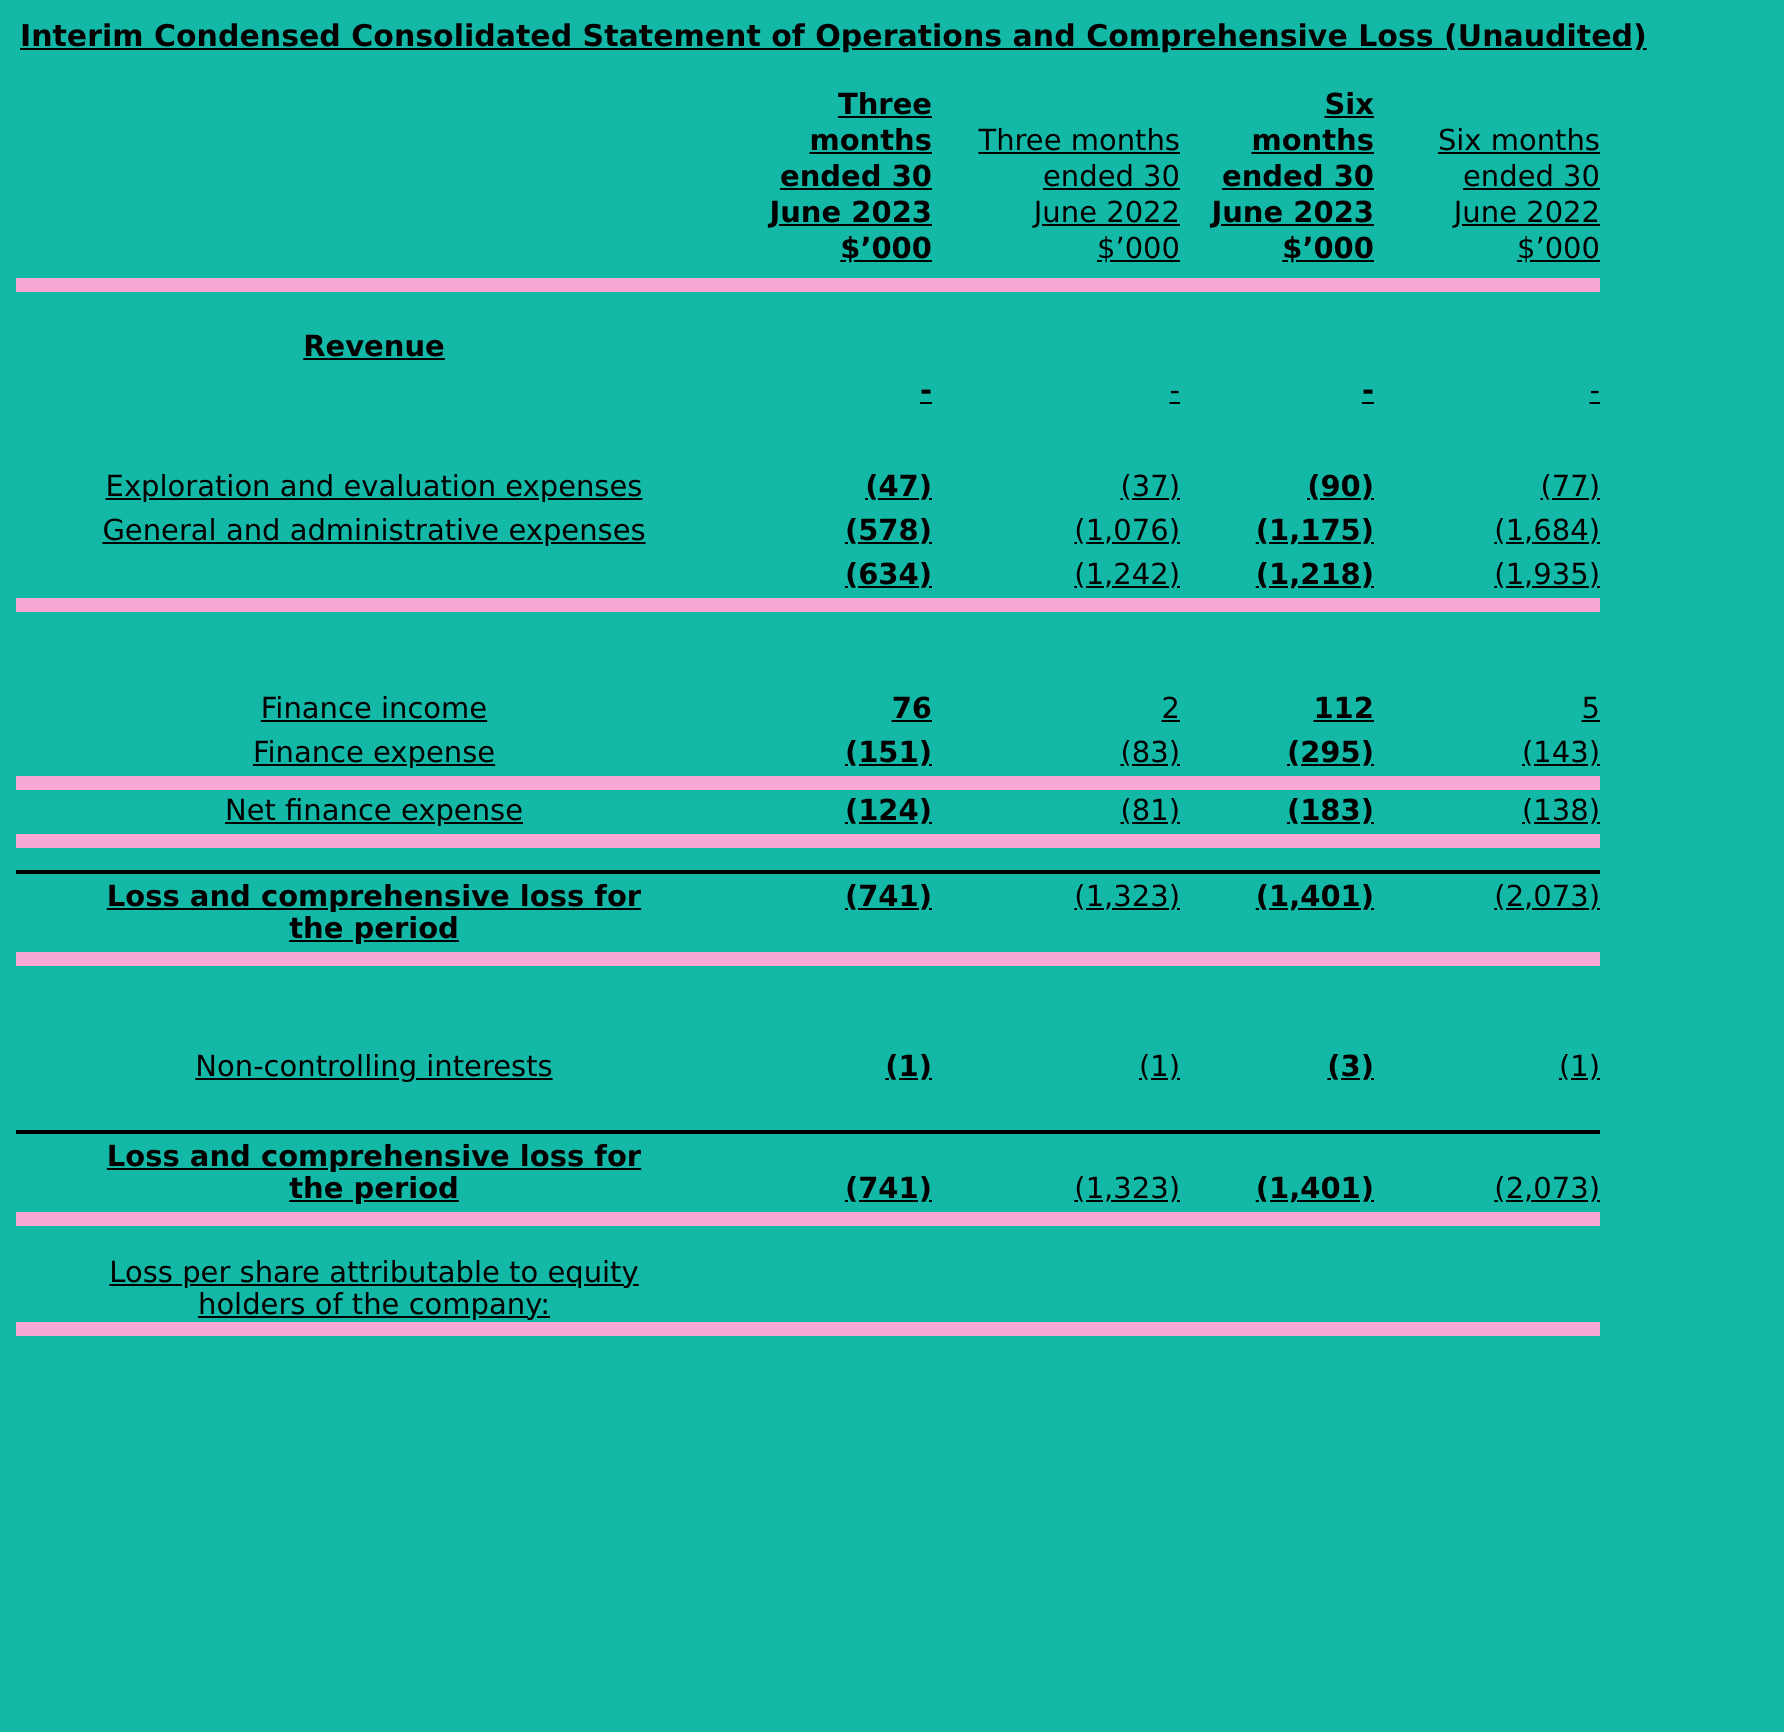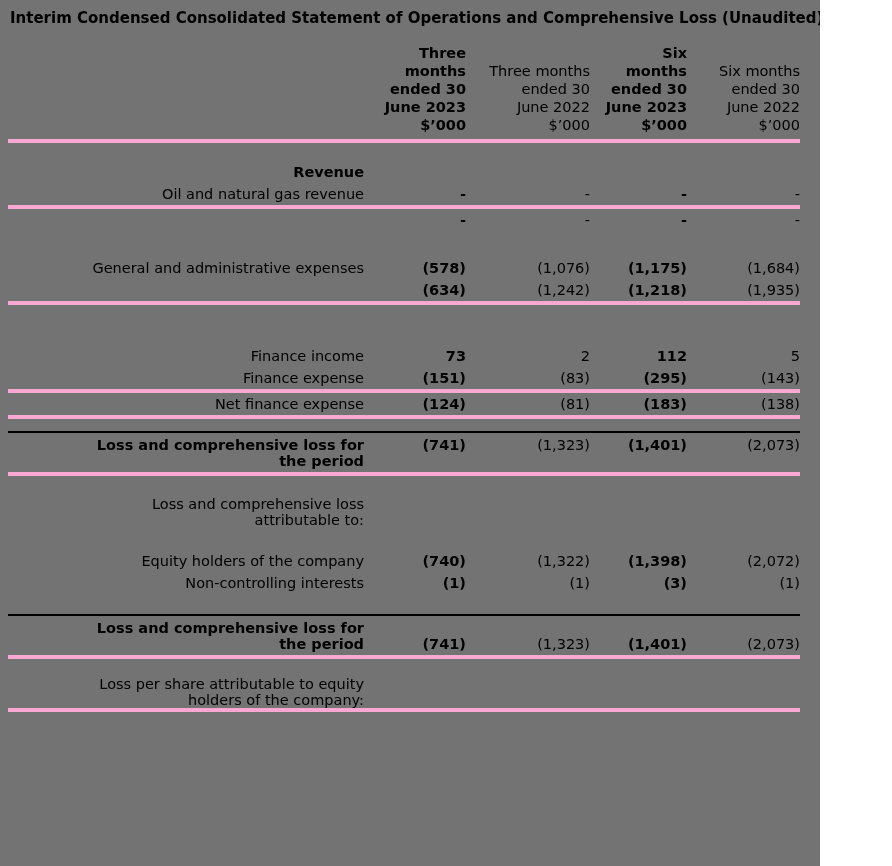--- a/index.html
+++ b/index.html
@@ -5,14 +5,15 @@
   * { box-sizing: border-box; }
   html, body { margin: 0; padding: 0; background: #ffffff; }
   .page {
-    width: 820px;
+    width: 892px;
     height: 866px;
-    background: #737373;
+    background: #14b8a6;
     color: #000000;
     font-family: "DejaVu Sans", "Liberation Sans", sans-serif;
     font-size: 14.5px;
     padding: 9px 8px 0 8px;
     overflow: hidden;
+    text-decoration: underline;
   }
   .title {
     font-size: 15px;

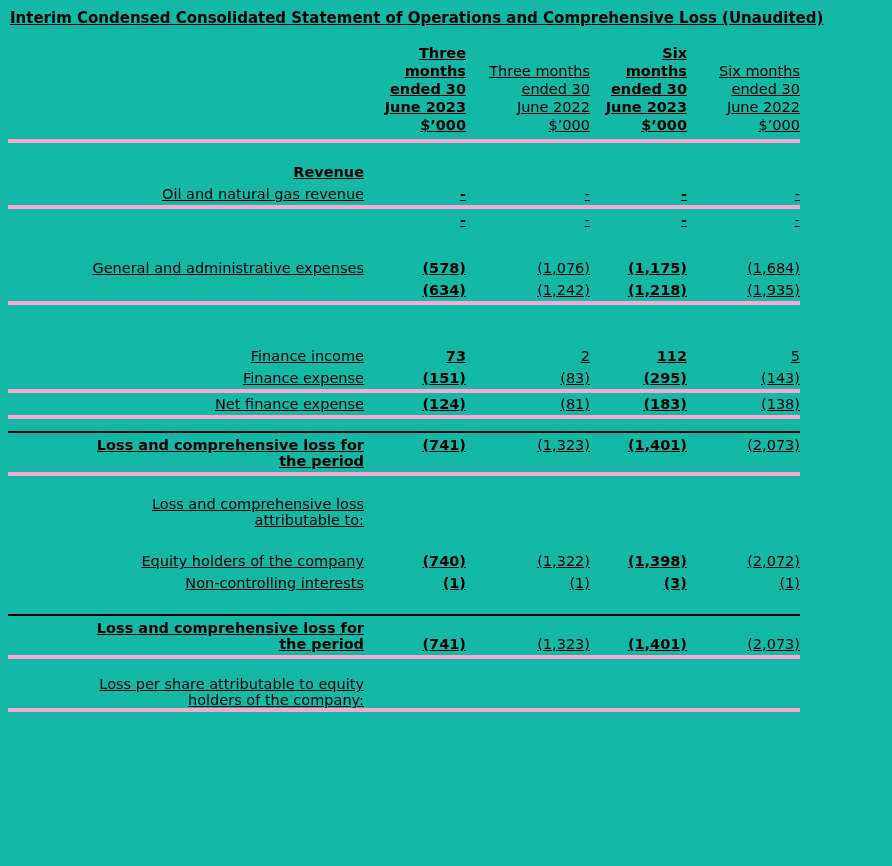--- a/index.html
+++ b/index.html
@@ -46,7 +46,7 @@
     padding-bottom: 5px;
     height: 95px;
   }
-  tr.rule td { border-bottom: 4px solid #f9a8d4; }
+  tr.rule td { border-bottom: 7px solid #f9a8d4; }
   tr.topline td { border-top: 2px solid #000; }
   tr.ml td { line-height: 16px; }
   tr.padv td { padding-top: 4px; padding-bottom: 3px; }

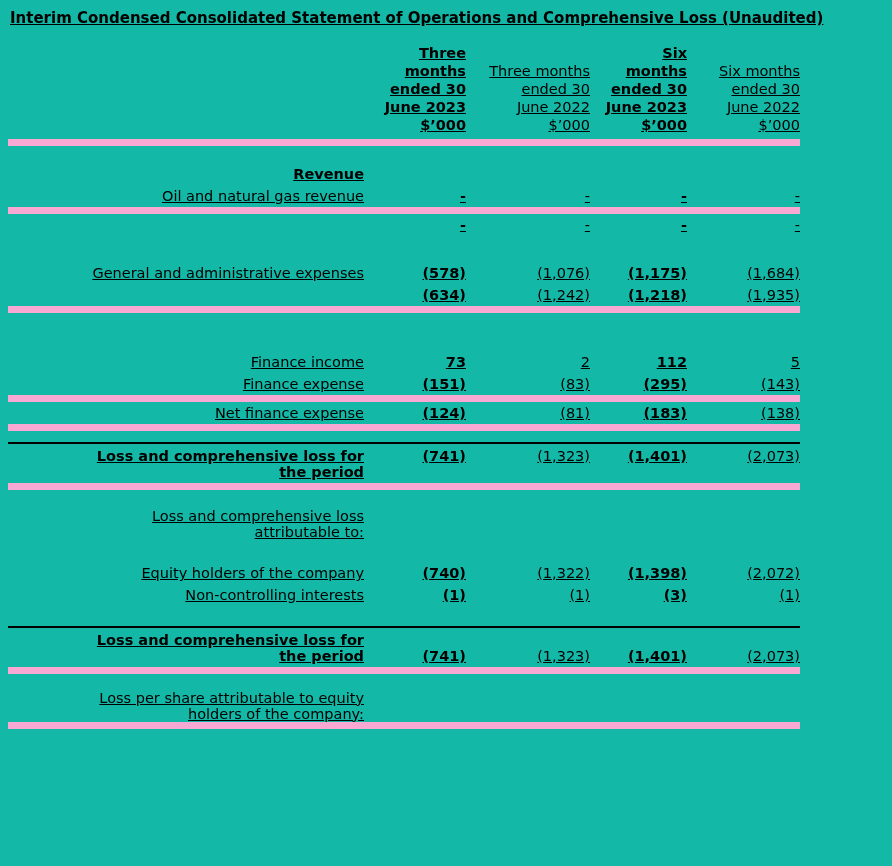--- a/index.html
+++ b/index.html
@@ -35,7 +35,7 @@
     font-size: 14.5px;
     overflow: hidden;
   }
-  td.lab { text-align: right; padding-left: 2px; }
+  td.lab { text-align: center; padding-left: 2px; }
   td.num { text-align: right; }
   
   tr td:nth-child(2), tr td:nth-child(4) { font-weight: 700; }

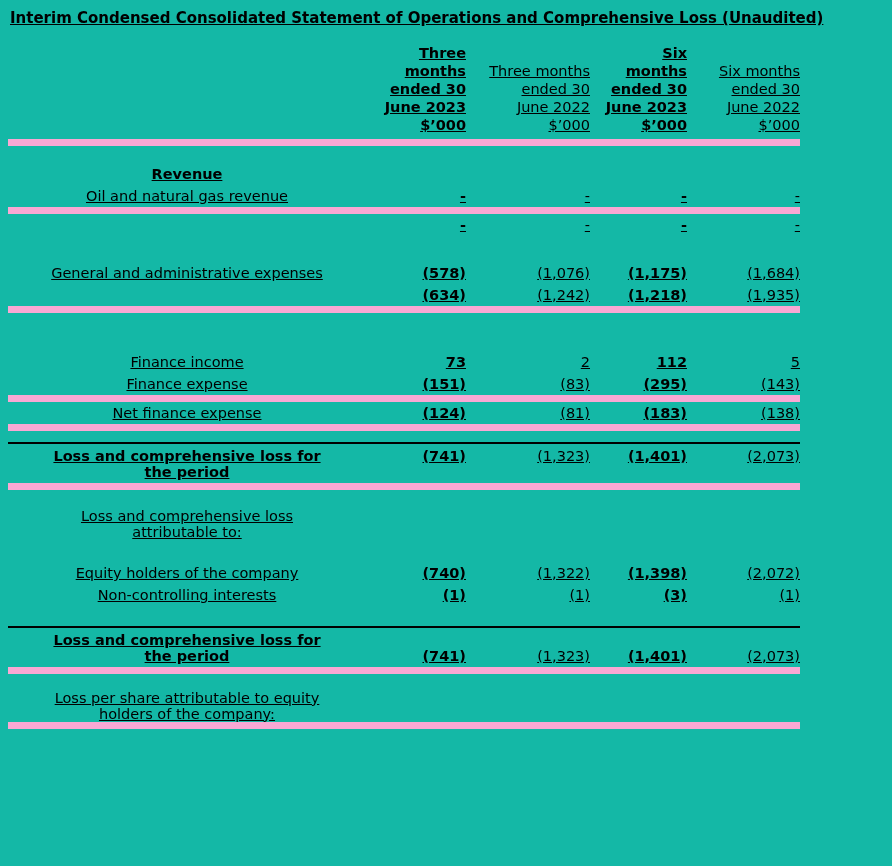--- a/index.html
+++ b/index.html
@@ -110,13 +110,6 @@
         <td class="num"></td>
       </tr>
 
-      <tr class="rule">
-        <td class="lab">Oil and natural gas revenue</td>
-        <td class="num">-</td>
-        <td class="num">-</td>
-        <td class="num">-</td>
-        <td class="num">-</td>
-      </tr>
 
       <tr>
         <td class="lab"></td>

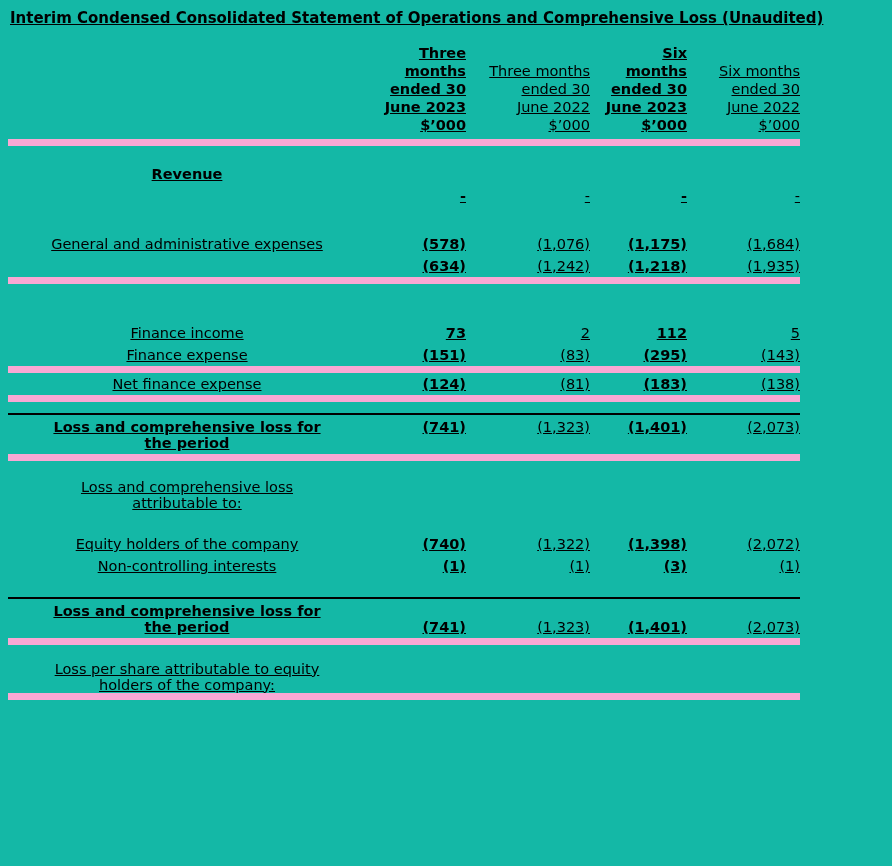--- a/index.html
+++ b/index.html
@@ -124,6 +124,13 @@
         </tr>
 
 
+      <tr>
+        <td class="lab">Exploration and evaluation expenses</td>
+        <td class="num">(47)</td>
+        <td class="num">(37)</td>
+        <td class="num">(90)</td>
+        <td class="num">(77)</td>
+      </tr>
 
       <tr>
         <td class="lab">General and administrative expenses</td>

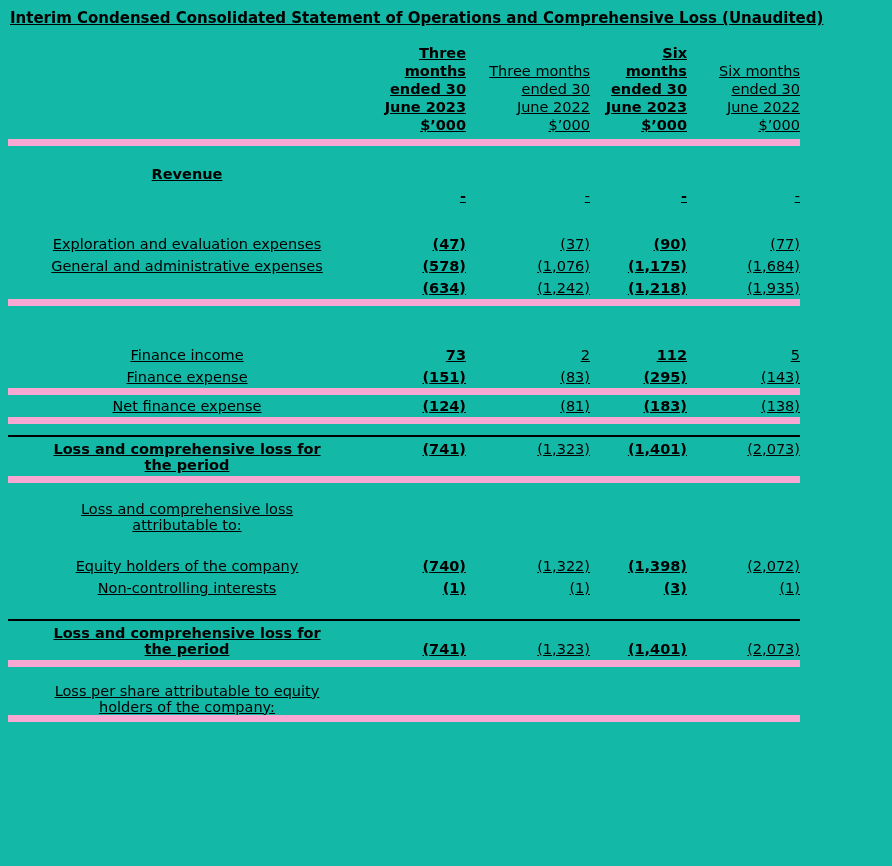--- a/index.html
+++ b/index.html
@@ -160,7 +160,7 @@
 
       <tr>
         <td class="lab">Finance income</td>
-        <td class="num">73</td>
+        <td class="num">76</td>
         <td class="num">2</td>
         <td class="num">112</td>
         <td class="num">5</td>

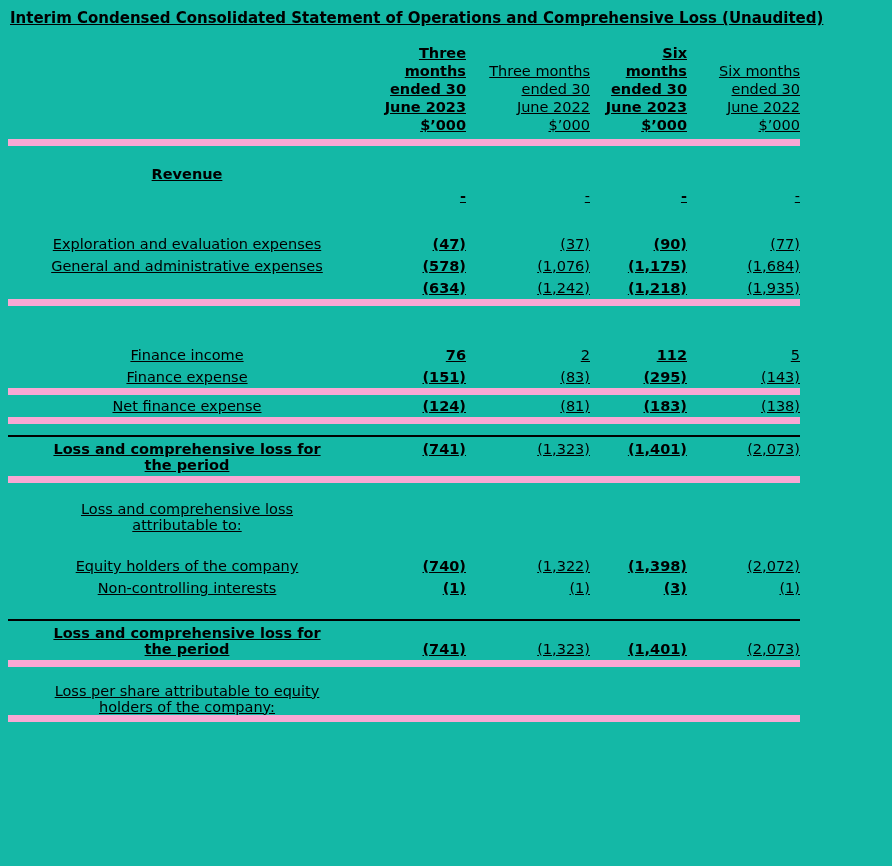--- a/index.html
+++ b/index.html
@@ -199,14 +199,6 @@
           <td colspan="5"></td>
         </tr>
 
-      <tr class="ml">
-        <td class="lab">Loss and comprehensive loss
-attributable to:</td>
-        <td class="num"></td>
-        <td class="num"></td>
-        <td class="num"></td>
-        <td class="num"></td>
-      </tr>
 
       <tr class="sp sp22">
           <td colspan="5"></td>

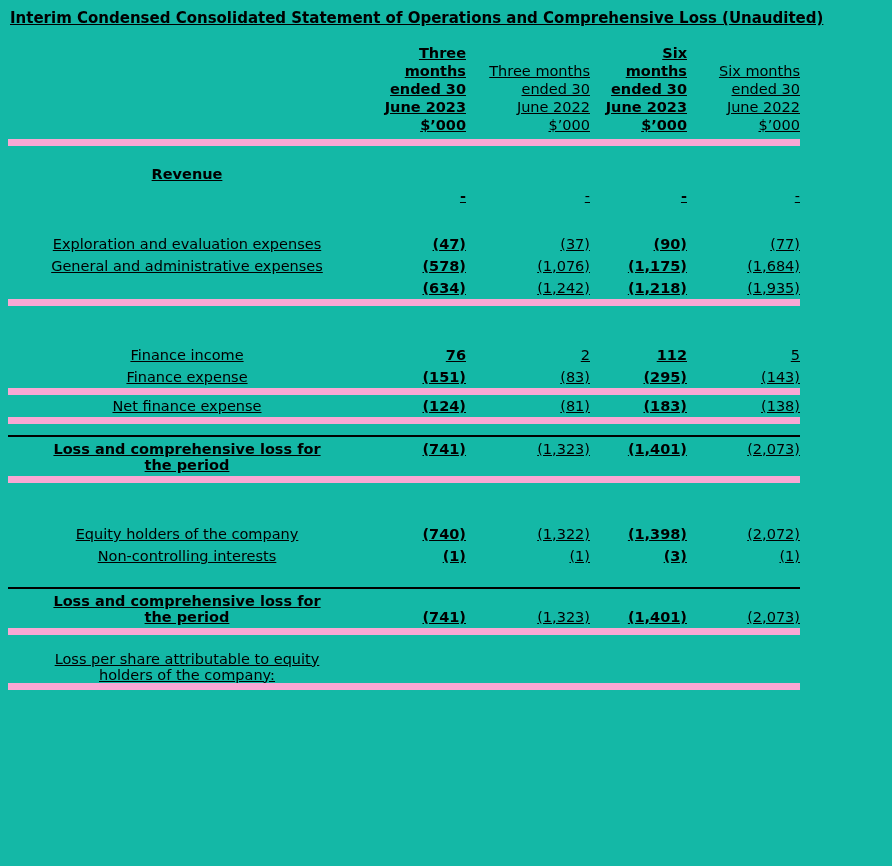--- a/index.html
+++ b/index.html
@@ -204,13 +204,6 @@
           <td colspan="5"></td>
         </tr>
 
-      <tr>
-        <td class="lab">Equity holders of the company</td>
-        <td class="num">(740)</td>
-        <td class="num">(1,322)</td>
-        <td class="num">(1,398)</td>
-        <td class="num">(2,072)</td>
-      </tr>
 
       <tr>
         <td class="lab">Non-controlling interests</td>

